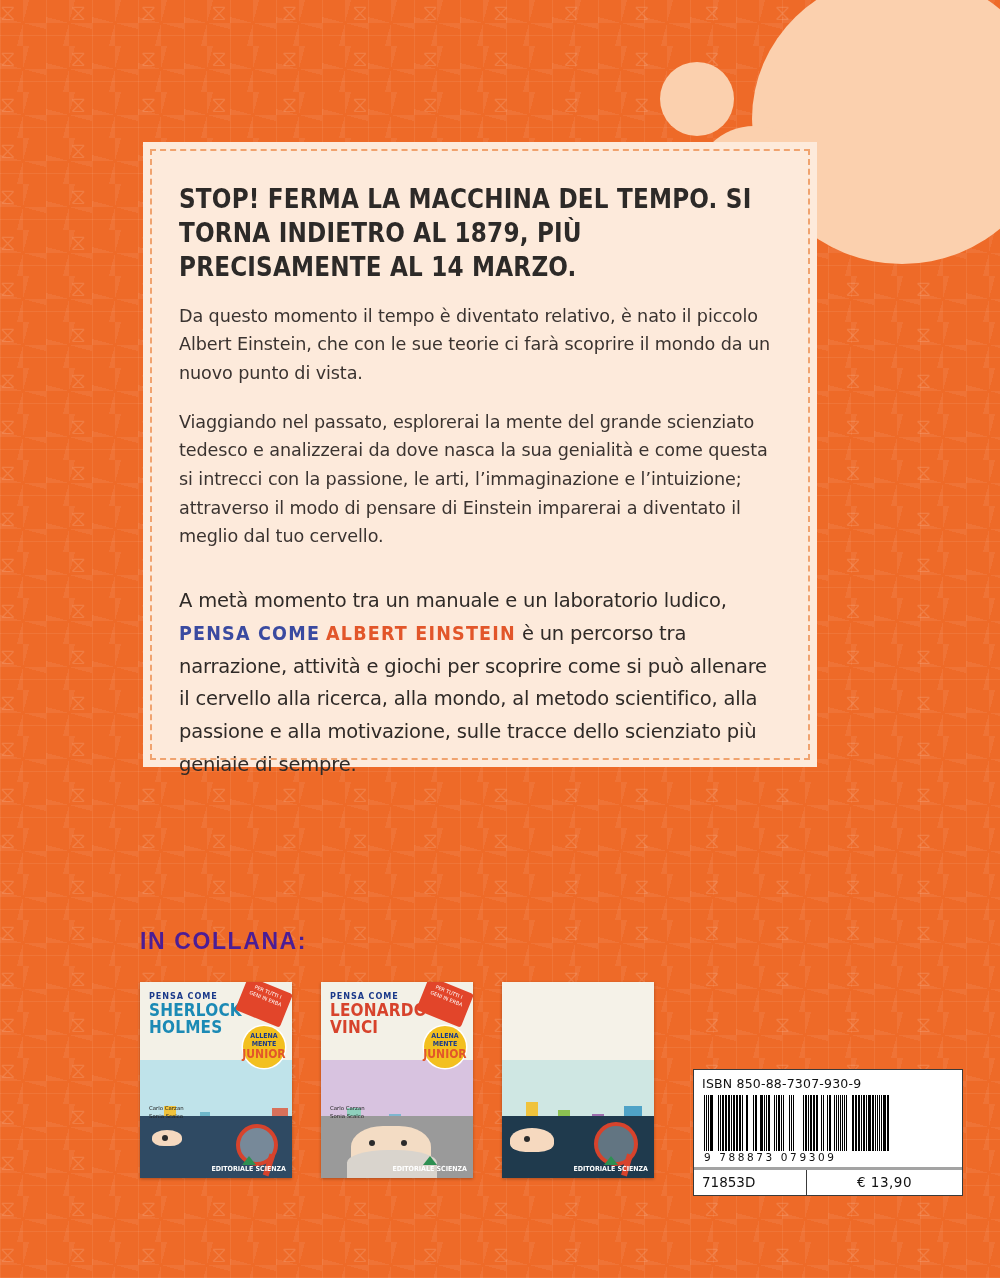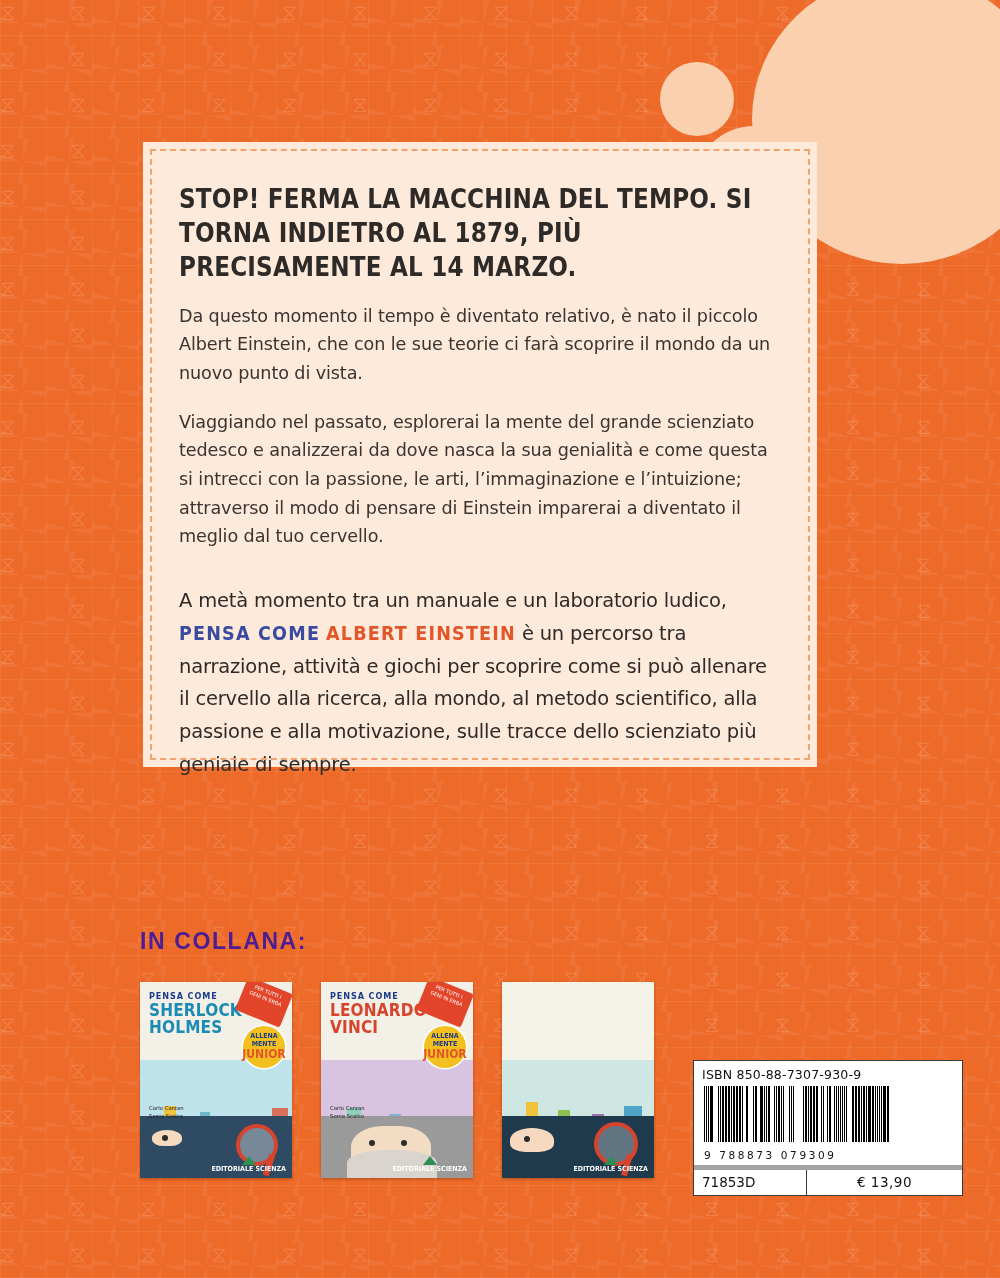--- a/index.html
+++ b/index.html
@@ -292,7 +292,7 @@
     font-size: 10.5px;
     letter-spacing: 2.6px;
     color: #111;
-    margin: 7px 0 4px 2px;
+    margin: 0 0 4px 2px;
   }
   #price-row {
     display: flex;

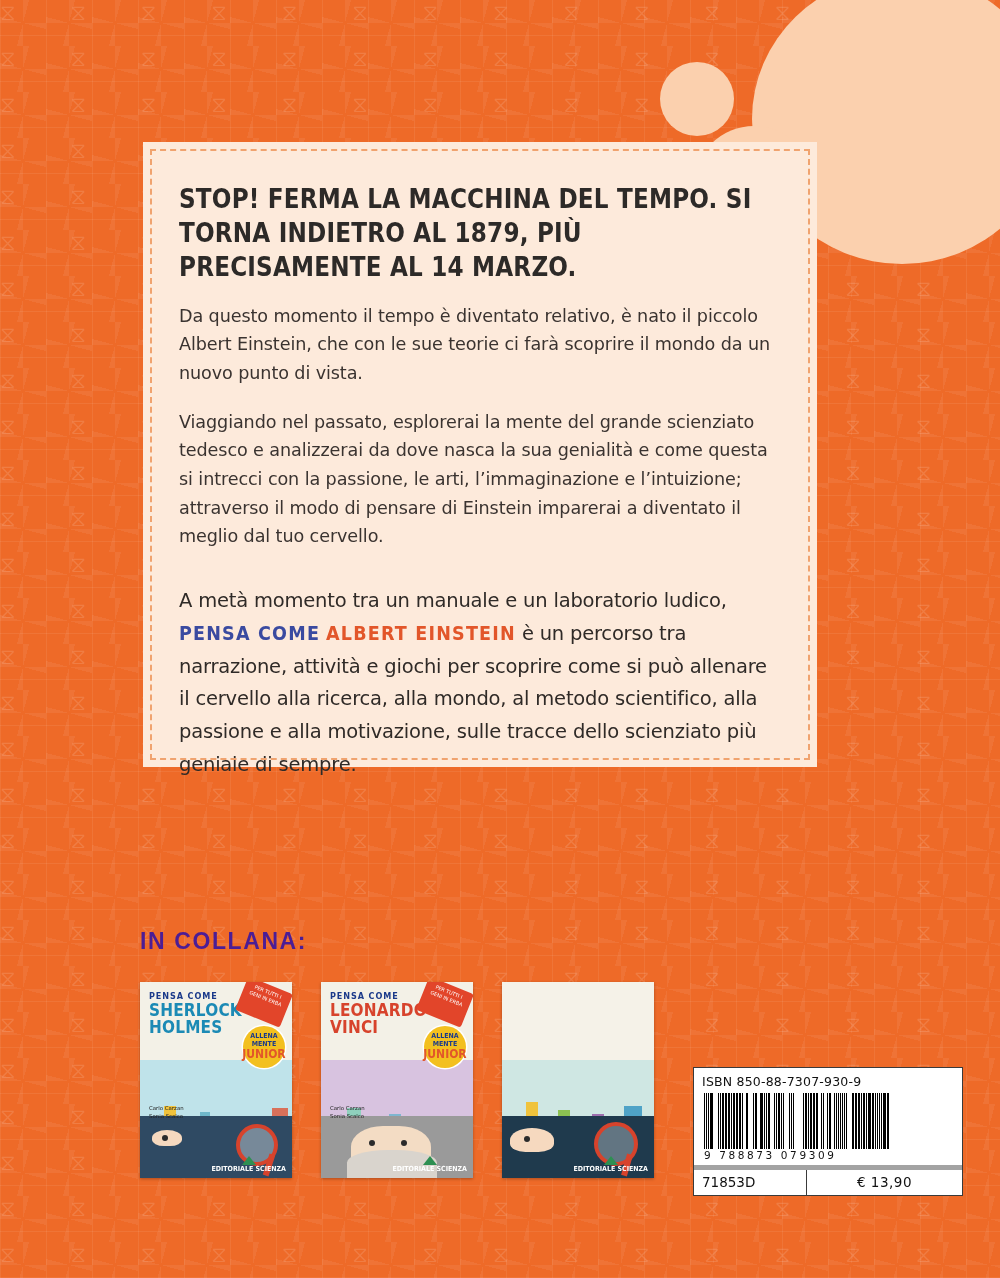--- a/index.html
+++ b/index.html
@@ -296,7 +296,7 @@
   }
   #price-row {
     display: flex;
-    border-top: 5px solid #a3a3a3;
+    border-top: 3px solid #a3a3a3;
     margin: 0 -8px -4px -8px;
   }
   #price-row > div {

